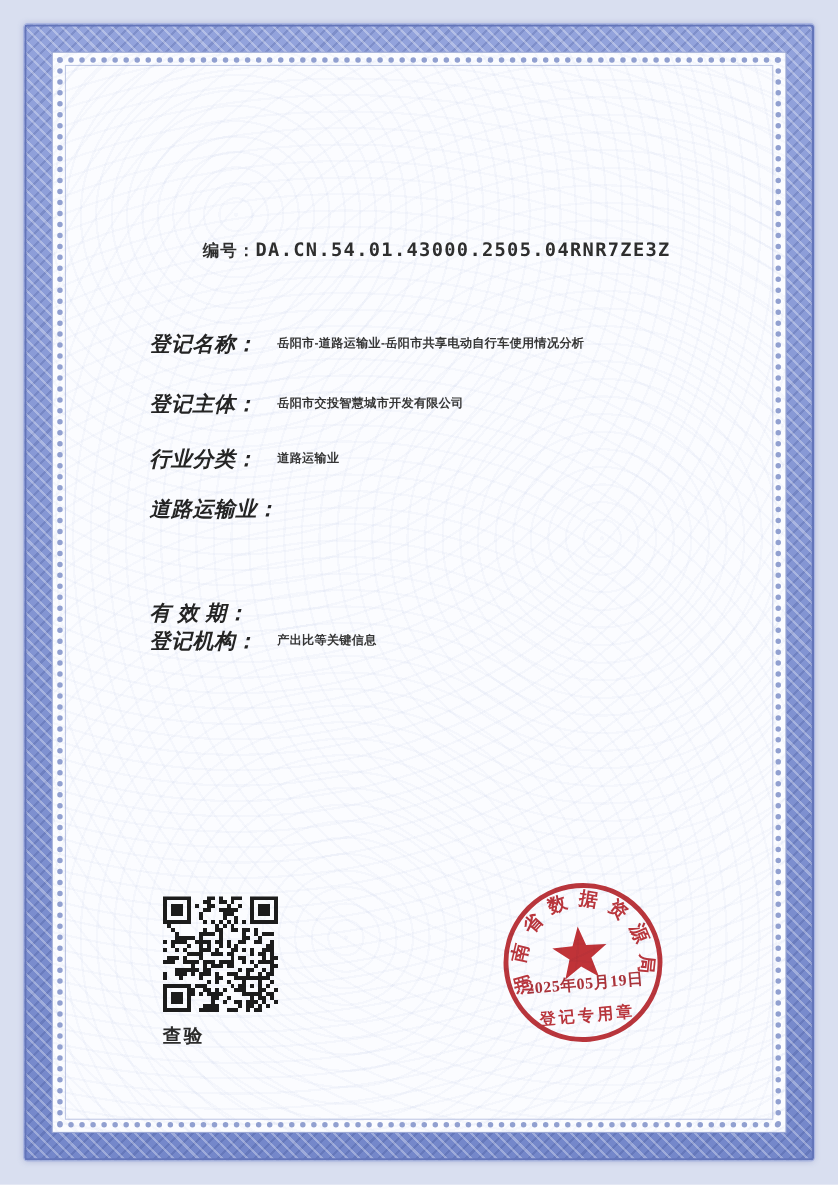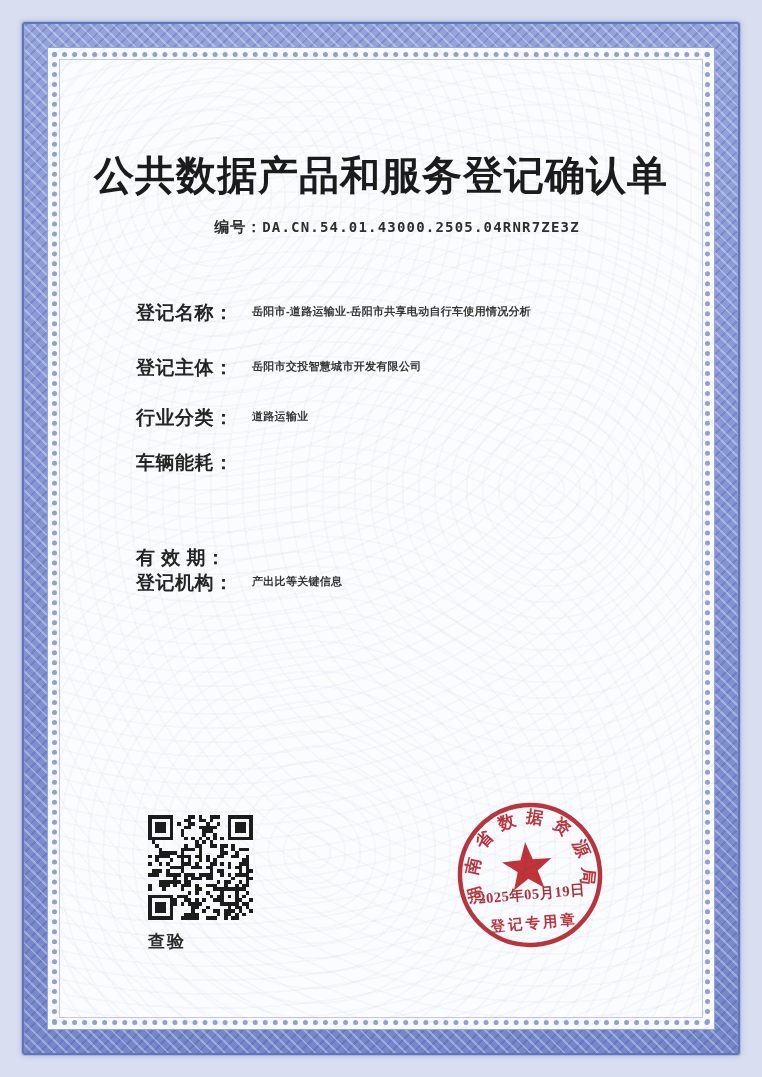--- a/index.html
+++ b/index.html
@@ -86,7 +86,6 @@
     <div class="bead-line"></div>
     <div class="bead-line2"></div>
 
-    <div class="title">公共数据产品和服务登记确认单</div>
 
     <div class="serial">
       <span class="lab">编号：</span><span class="val">DA.CN.54.01.43000.2505.04RNR7ZE3Z</span>

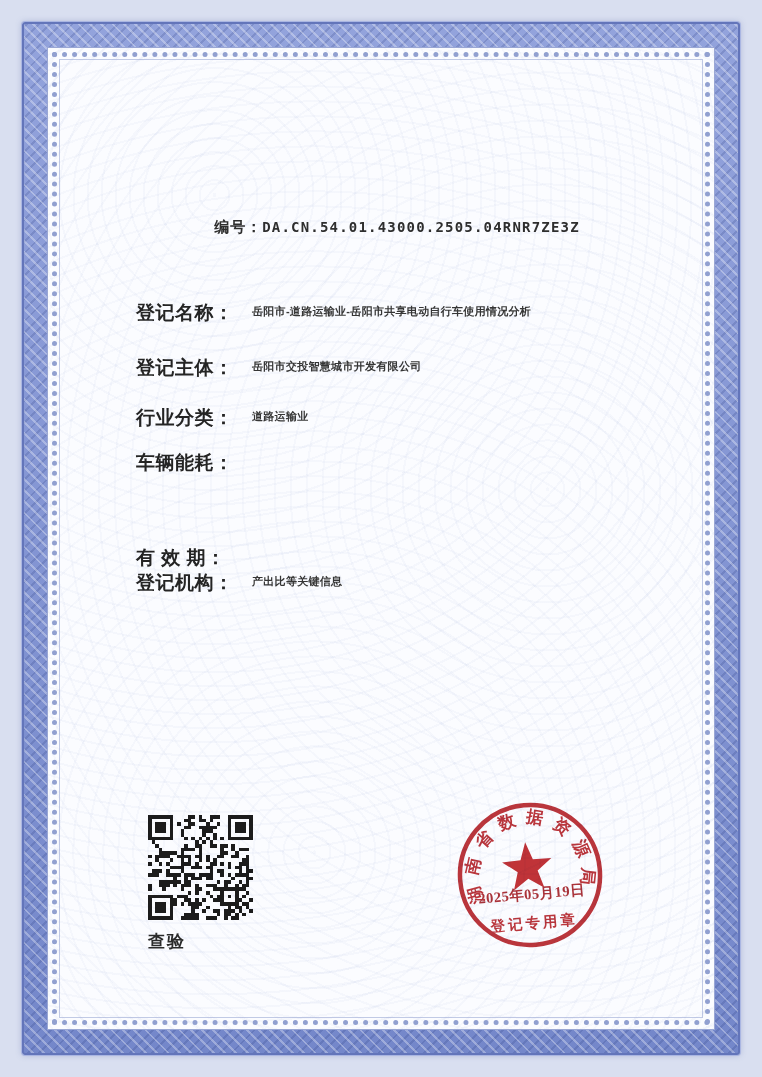--- a/index.html
+++ b/index.html
@@ -52,7 +52,7 @@
     text-align:center;color:#2e2e2e;
   }
   .serial .lab{font-size:15px;font-weight:600;letter-spacing:1px;margin-left:32px;}
-  .serial .val{font-family:"DejaVu Sans Mono","Liberation Mono",monospace;font-size:14px;font-weight:600;letter-spacing:1.2px;}
+  .serial .val{font-family:"DejaVu Sans Mono","Liberation Mono",monospace;font-size:17px;font-weight:600;letter-spacing:1.2px;}
   .row{position:absolute;left:88px;right:40px;display:flex;align-items:flex-start;}
   .row .lab{
     width:112px;flex:0 0 112px;

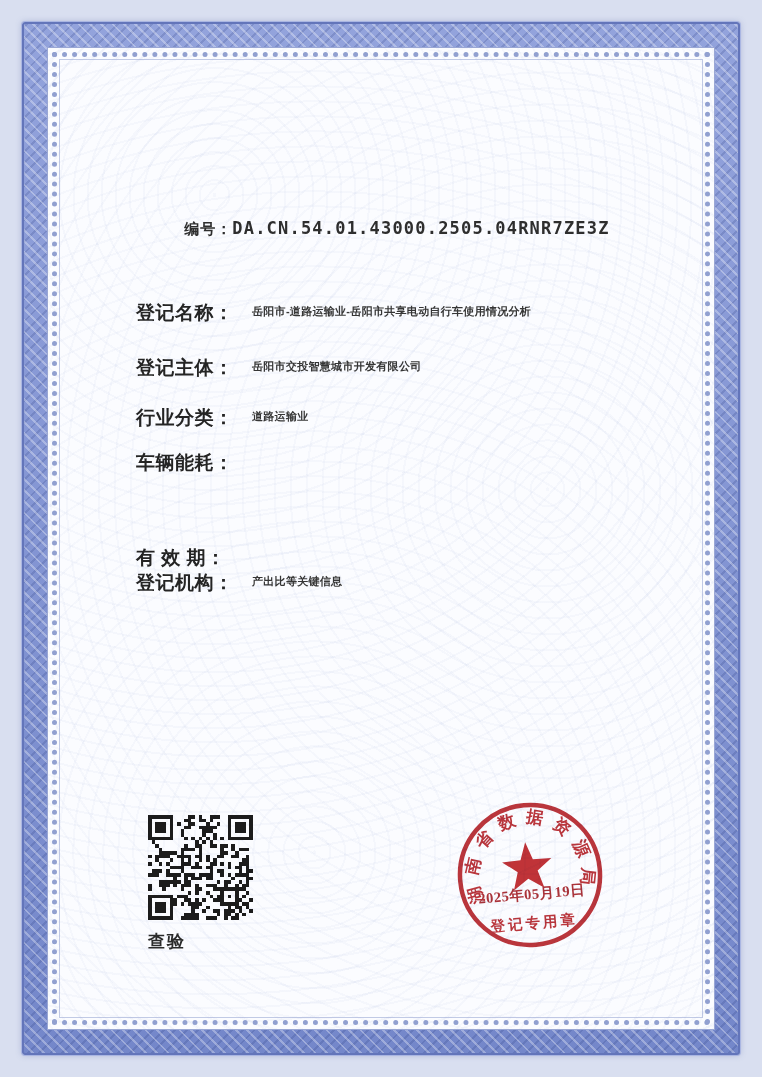--- a/index.html
+++ b/index.html
@@ -56,7 +56,7 @@
   .row{position:absolute;left:88px;right:40px;display:flex;align-items:flex-start;}
   .row .lab{
     width:112px;flex:0 0 112px;
-    font-size:19px;font-weight:600;color:#242424;letter-spacing:.5px;white-space:nowrap;
+    font-size:19px;font-weight:600;color:#242424;letter-spacing:.5px;white-space:nowrap;font-style:italic;
   }
   .row .val{
     margin-left:4px;padding-top:4px;

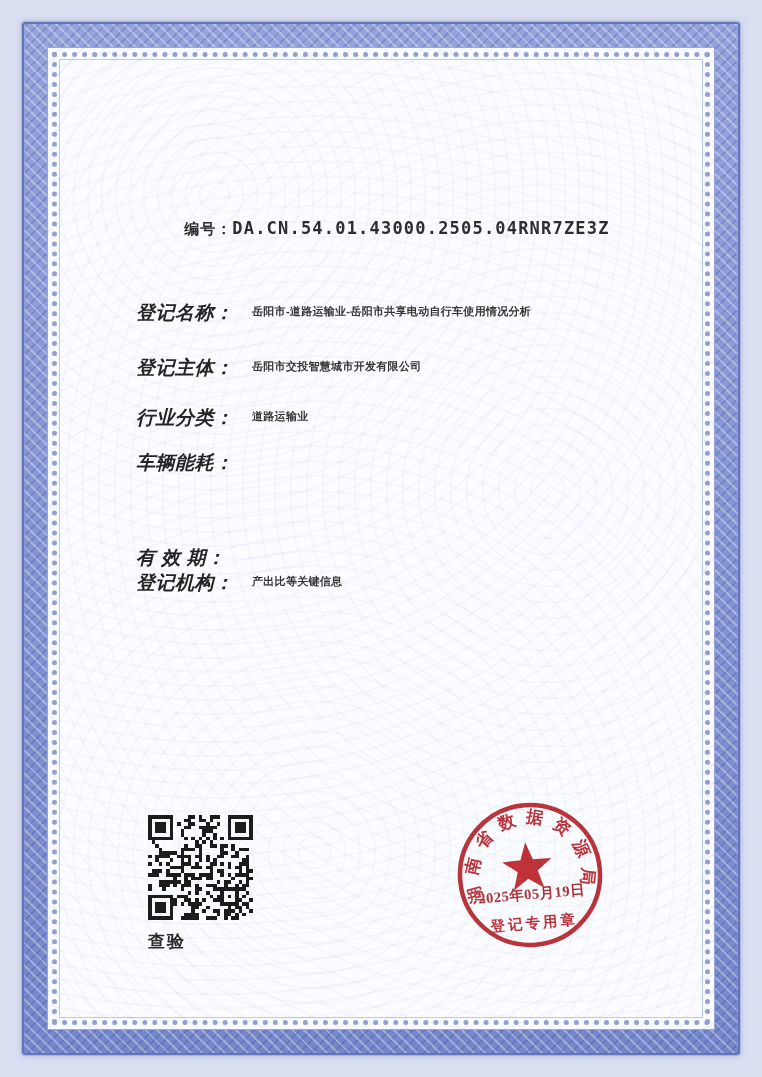--- a/index.html
+++ b/index.html
@@ -104,7 +104,7 @@
       <span class="val">岳阳市交投智慧城市开发有限公司</span>
     </div>
     <div class="row" style="top:402px">
-      <span class="lab">车辆能耗：</span>
+      <span class="lab">道路运输业：</span>
     </div>
     <div class="row" style="top:497px">
       <span class="lab">有 效 期：</span>

